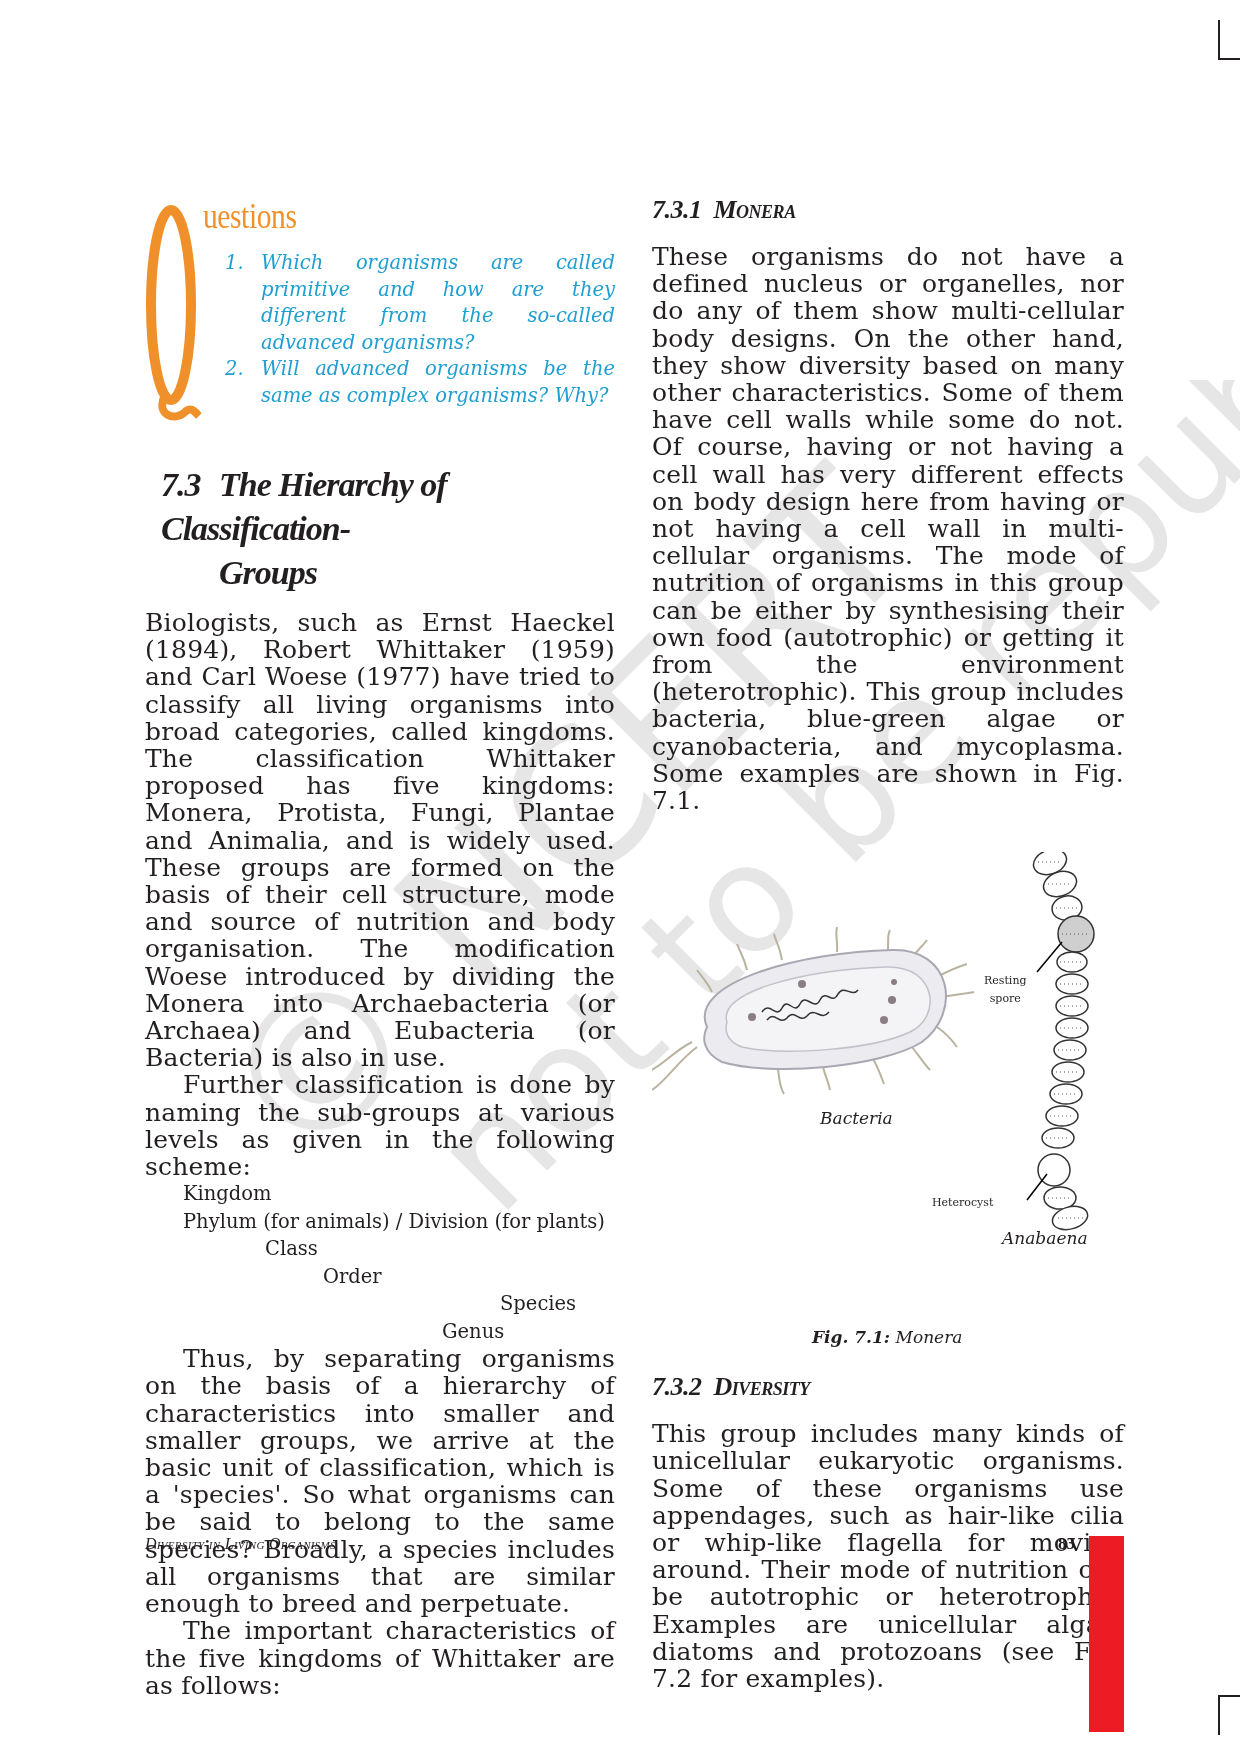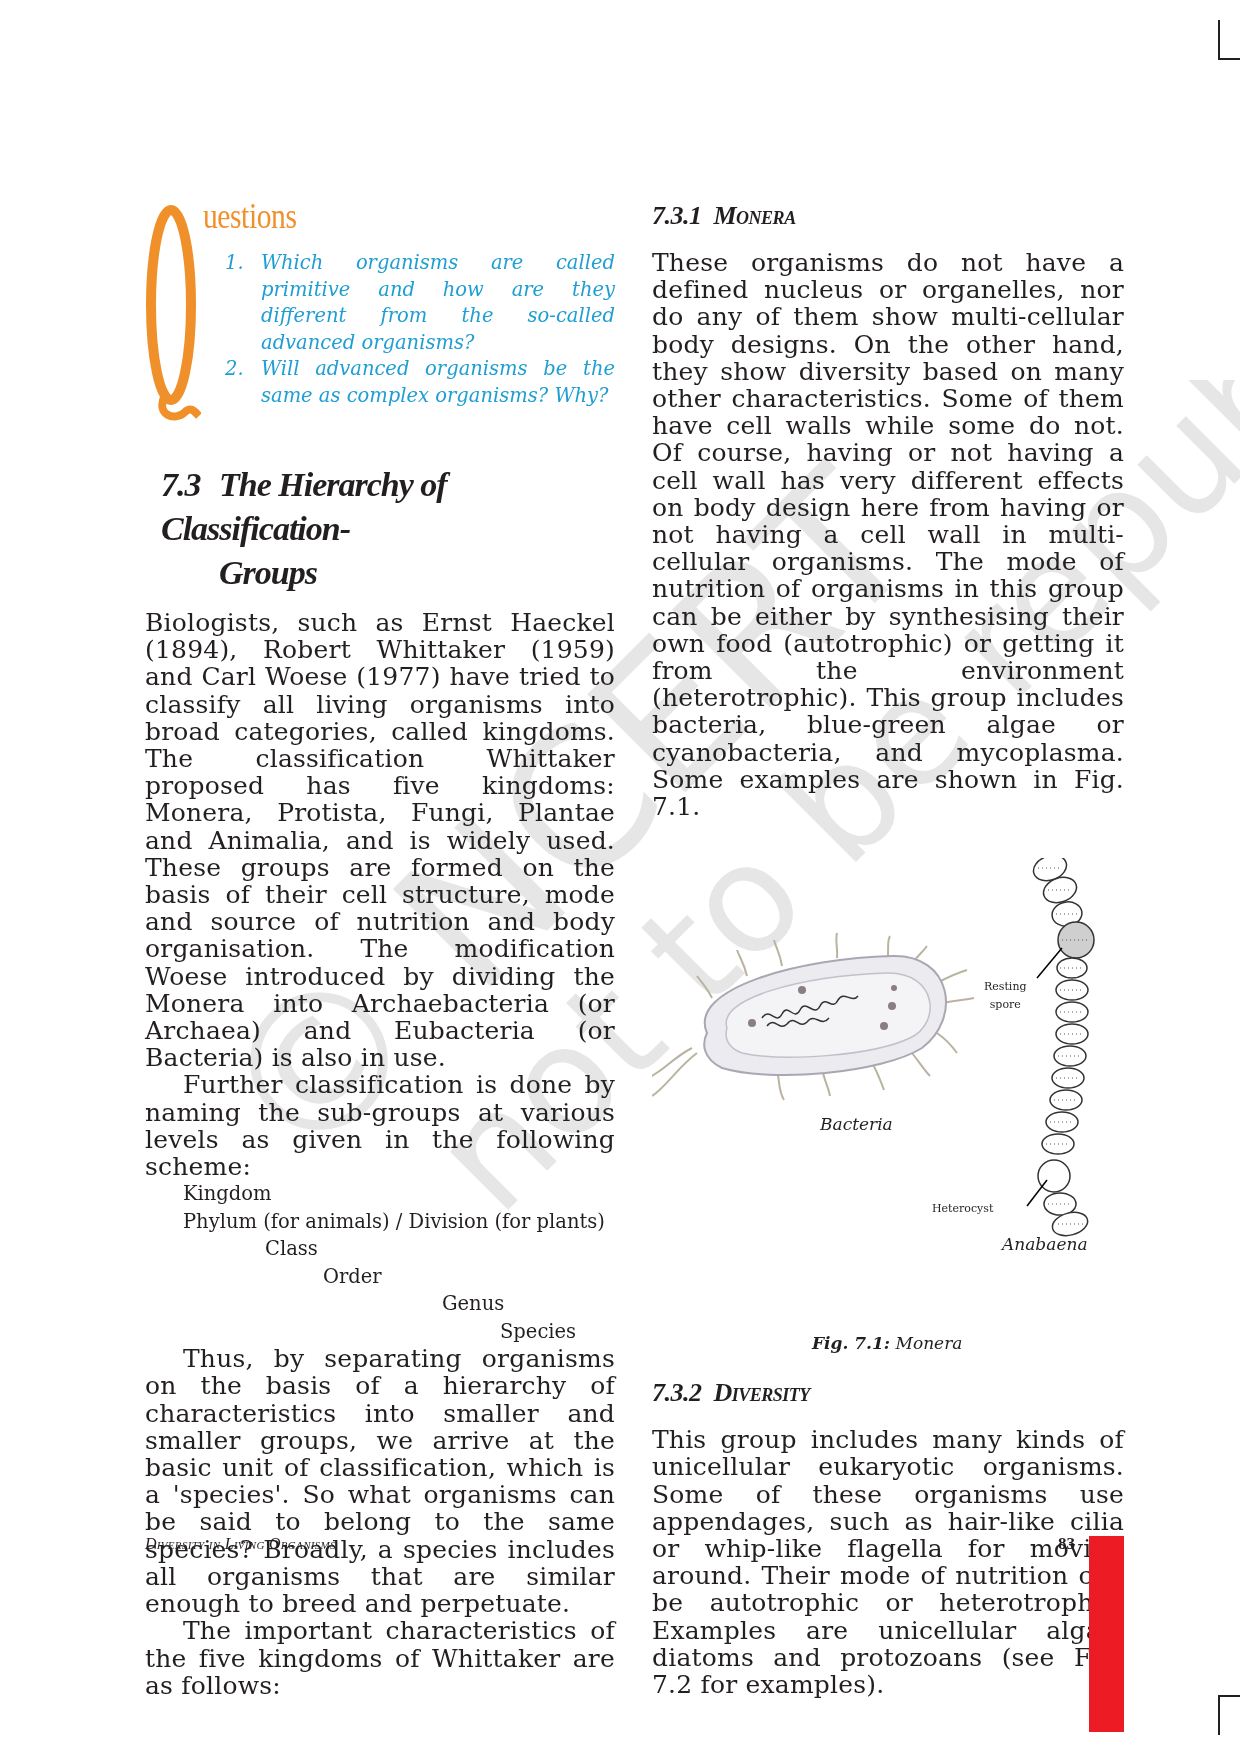--- a/index.html
+++ b/index.html
@@ -16,7 +16,7 @@
 
   .col { position: absolute; z-index: 1; }
   .col-left { left: 145px; top: 195px; width: 470px; }
-  .col-right { left: 652px; top: 201px; width: 472px; }
+  .col-right { left: 652px; top: 195px; width: 472px; }
 
   
   .q-box { position: relative; height: 260px; }

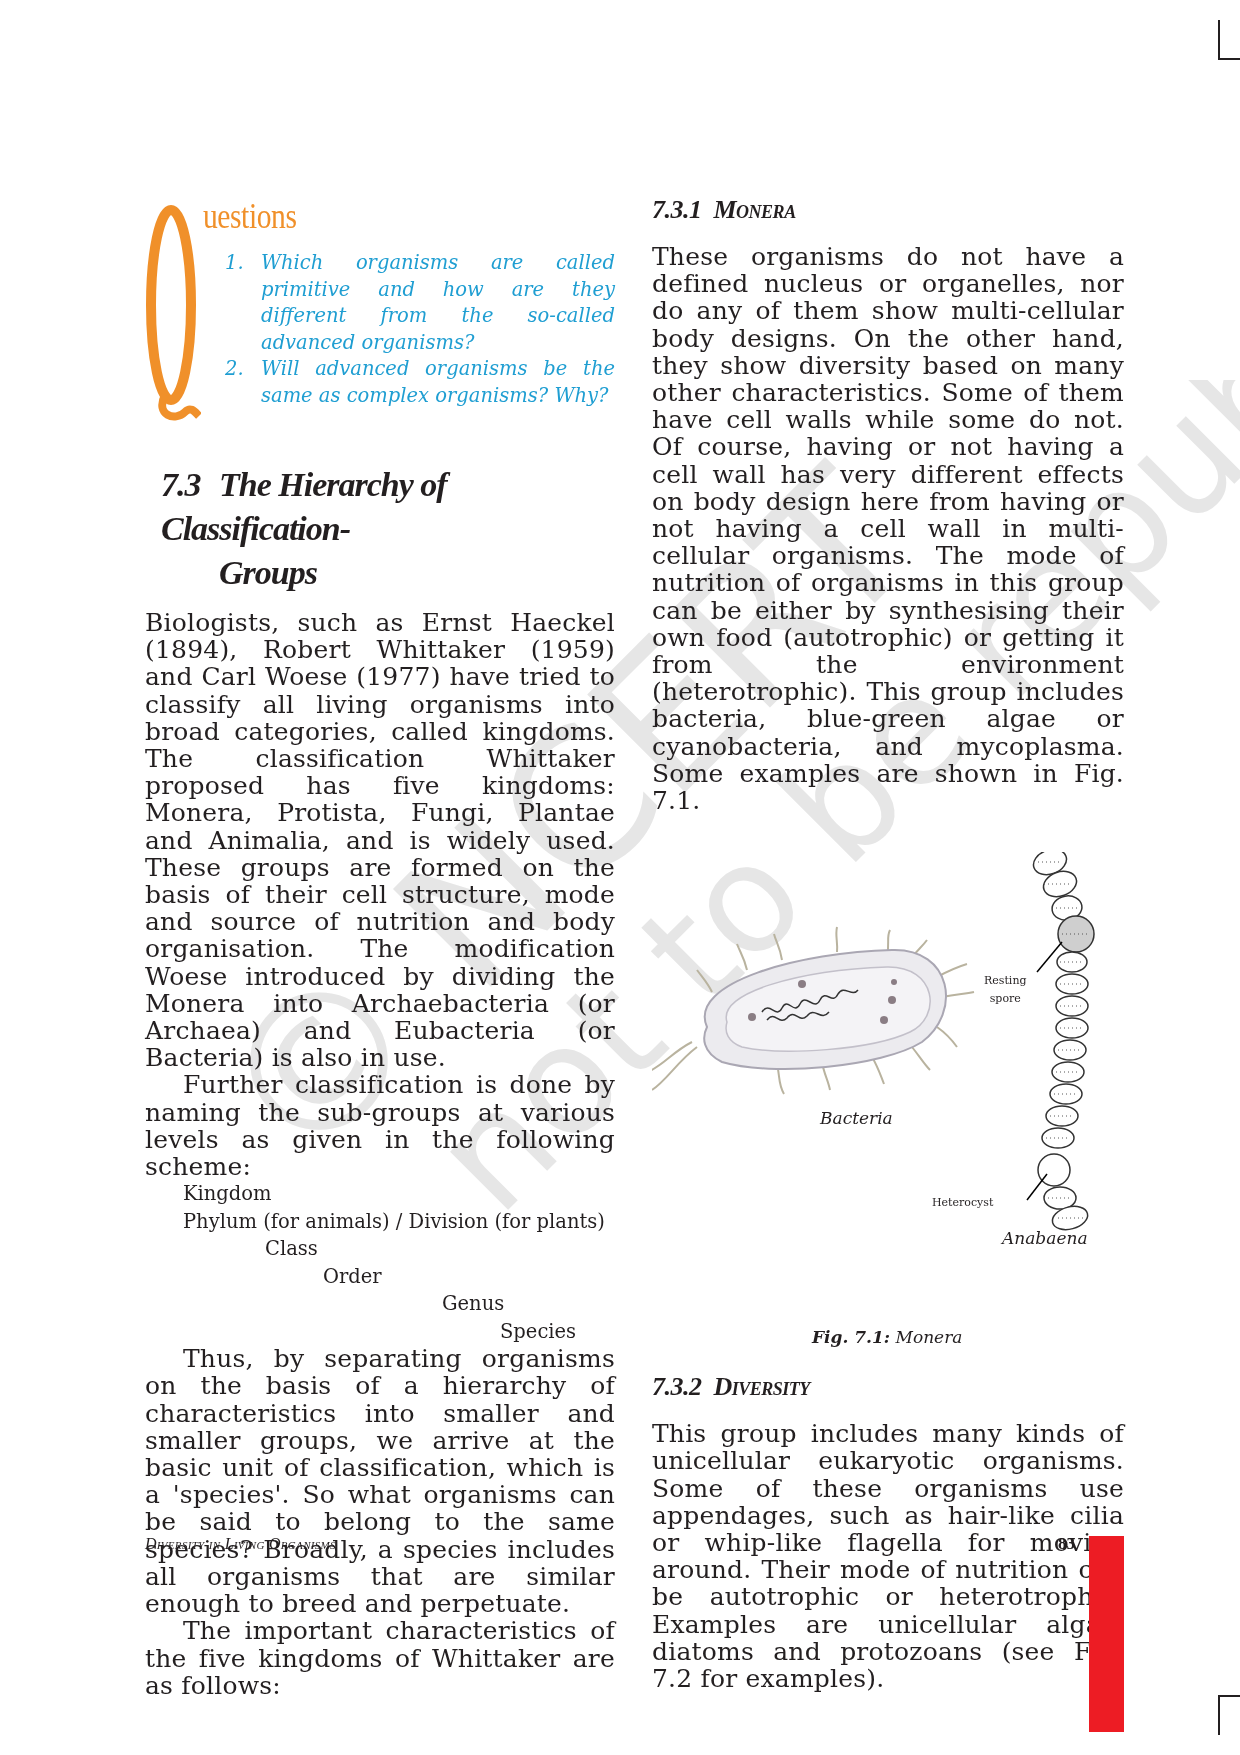--- a/index.html
+++ b/index.html
@@ -105,8 +105,8 @@
     <div style="padding-left:38px">Phylum (for animals) / Division (for plants)</div>
     <div style="padding-left:120px">Class</div>
     <div style="padding-left:178px">Order</div>
+    <div style="padding-left:355px">Species</div>
     <div style="padding-left:297px">Genus</div>
-    <div style="padding-left:355px">Species</div>
   </div>
 
   <p class="body indent">Thus, by separating organisms on the basis of a hierarchy of characteristics into smaller and smaller groups, we arrive at the basic unit of classification, which is a 'species'. So what organisms can be said to belong to the same species? Broadly, a species includes all organisms that are similar enough to breed and perpetuate.</p>

